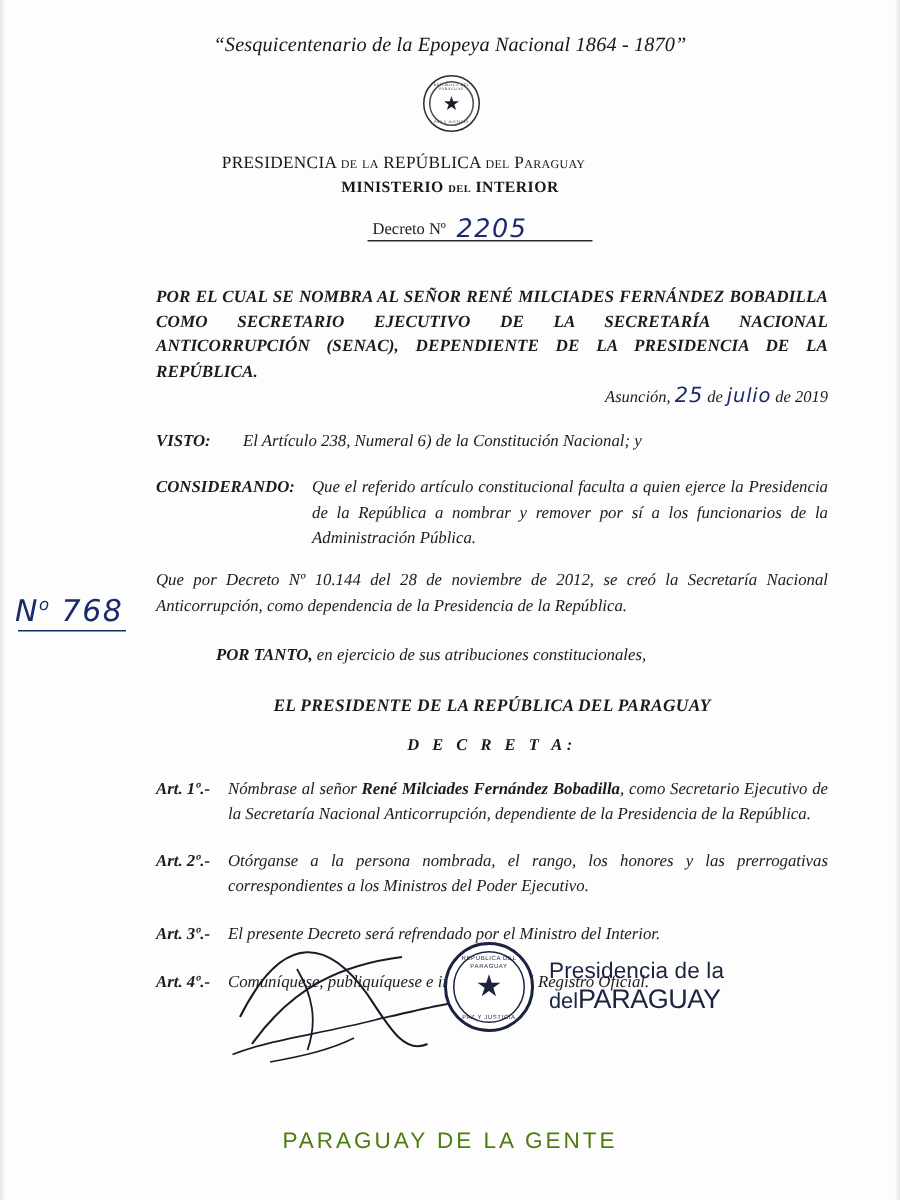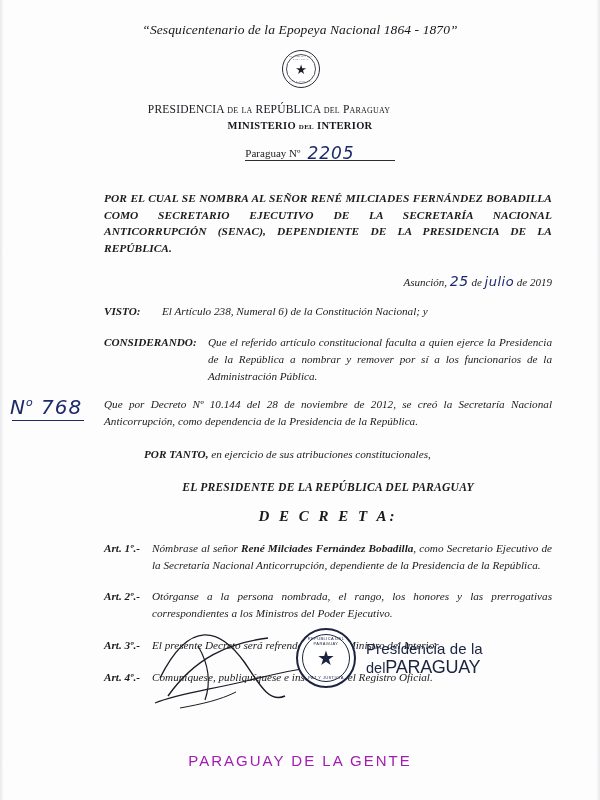--- a/index.html
+++ b/index.html
@@ -350,7 +350,7 @@
   <div class="ministry">MINISTERIO del INTERIOR</div>
 
   <div class="decree-line">
-    <span class="lbl">Paraguay Nº</span><span class="decree-num">2205</span>
+    <span class="lbl">Decreto Nº</span><span class="decree-num">2205</span>
   </div>
   <div class="decree-rule"></div>
 

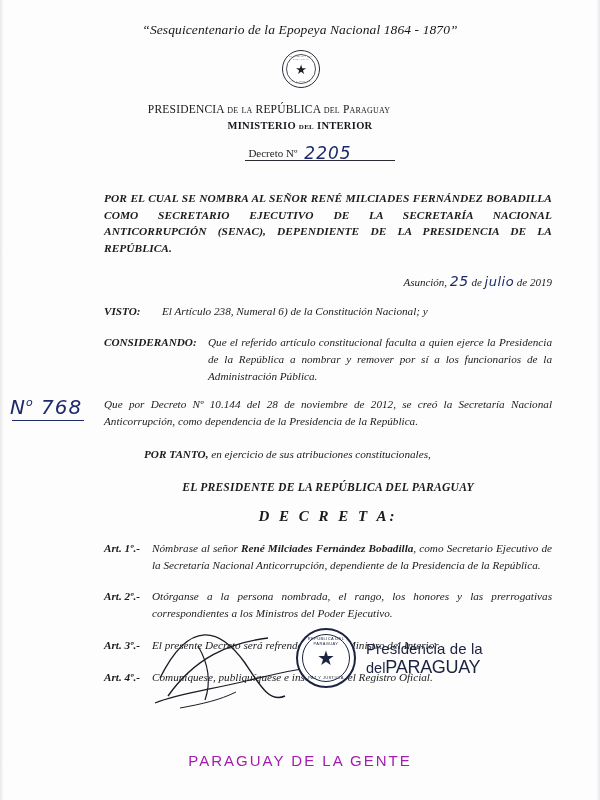--- a/index.html
+++ b/index.html
@@ -147,7 +147,7 @@
   }
 
   .place-date {
-    margin-top: 17px;
+    margin-top: 0;
     text-align: right;
     font-size: 11px;
     font-style: italic;

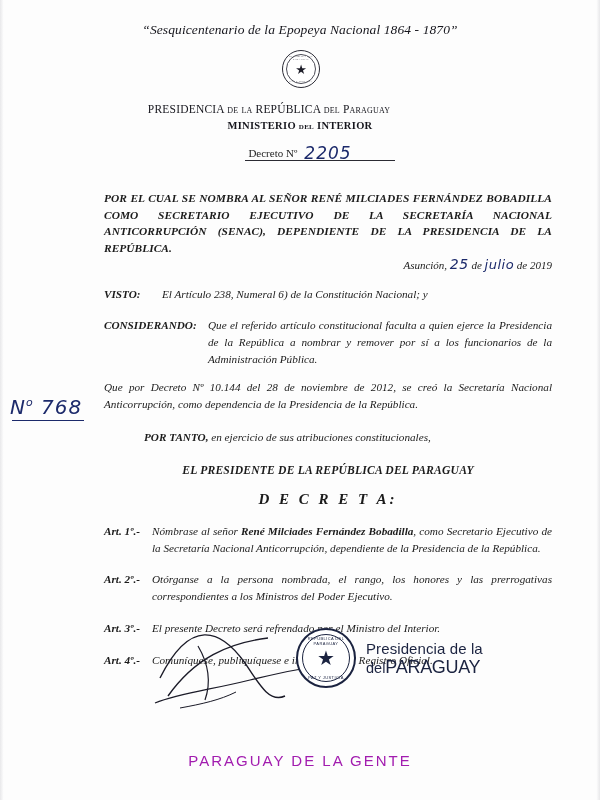--- a/index.html
+++ b/index.html
@@ -212,7 +212,7 @@
     text-align: center;
     font-weight: bold;
     font-style: italic;
-    font-size: 15px;
+    font-size: 11px;
     letter-spacing: 3px;
   }
 

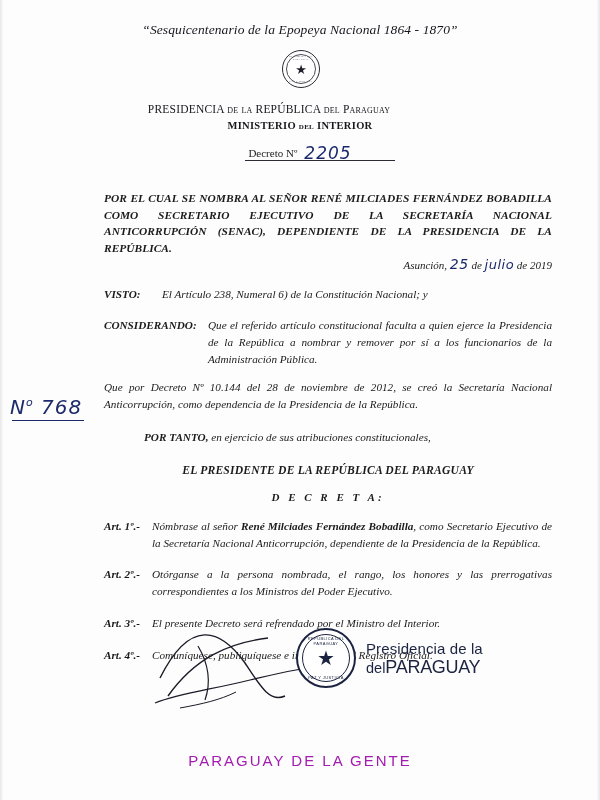--- a/index.html
+++ b/index.html
@@ -318,7 +318,7 @@
     font-family: "Liberation Sans", sans-serif;
     font-size: 15px;
     letter-spacing: 2px;
-    color: #a21caf;
+    color: #4d7c0f;
   }
 
   .edge-shadow {

